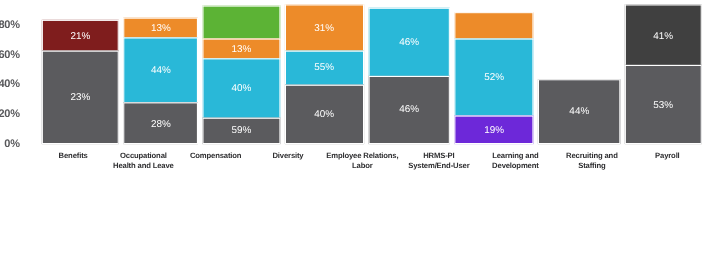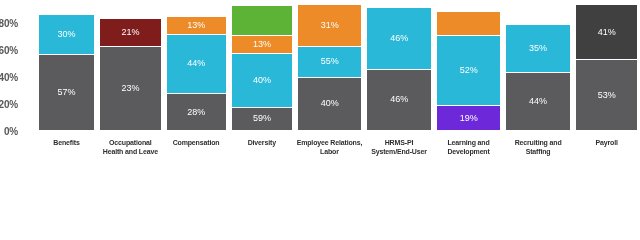--- a/index.html
+++ b/index.html
@@ -117,16 +117,6 @@
     </div>
 
   <div id="plot">
-      <div class="col" style="flex: 62 0 0px;">
-        <div class="stack">
-          <div class="seg" style="background: rgb(41, 184, 216); height: 40.5155px;">
-            <span class="seg-label">30%</span>
-          </div>
-          <div class="seg" style="background: rgb(91, 91, 94); height: 76.9794px;">
-            <span class="seg-label">57%</span>
-          </div>
-        </div>
-      </div>
       <div class="col" style="flex: 68 0 0px;">
         <div class="stack">
           <div class="seg" style="background: #7f1d1d; height: 28.3608px;">

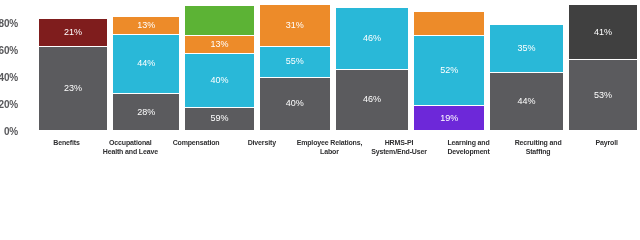--- a/index.html
+++ b/index.html
@@ -194,9 +194,6 @@
       </div>
       <div class="col" style="flex: 72 0 0px;">
         <div class="stack">
-          <div class="seg" style="background: rgb(41, 184, 216); height: 47.268px;">
-            <span class="seg-label">35%</span>
-          </div>
           <div class="seg" style="background: rgb(91, 91, 94); height: 59.4227px;">
             <span class="seg-label">44%</span>
           </div>

